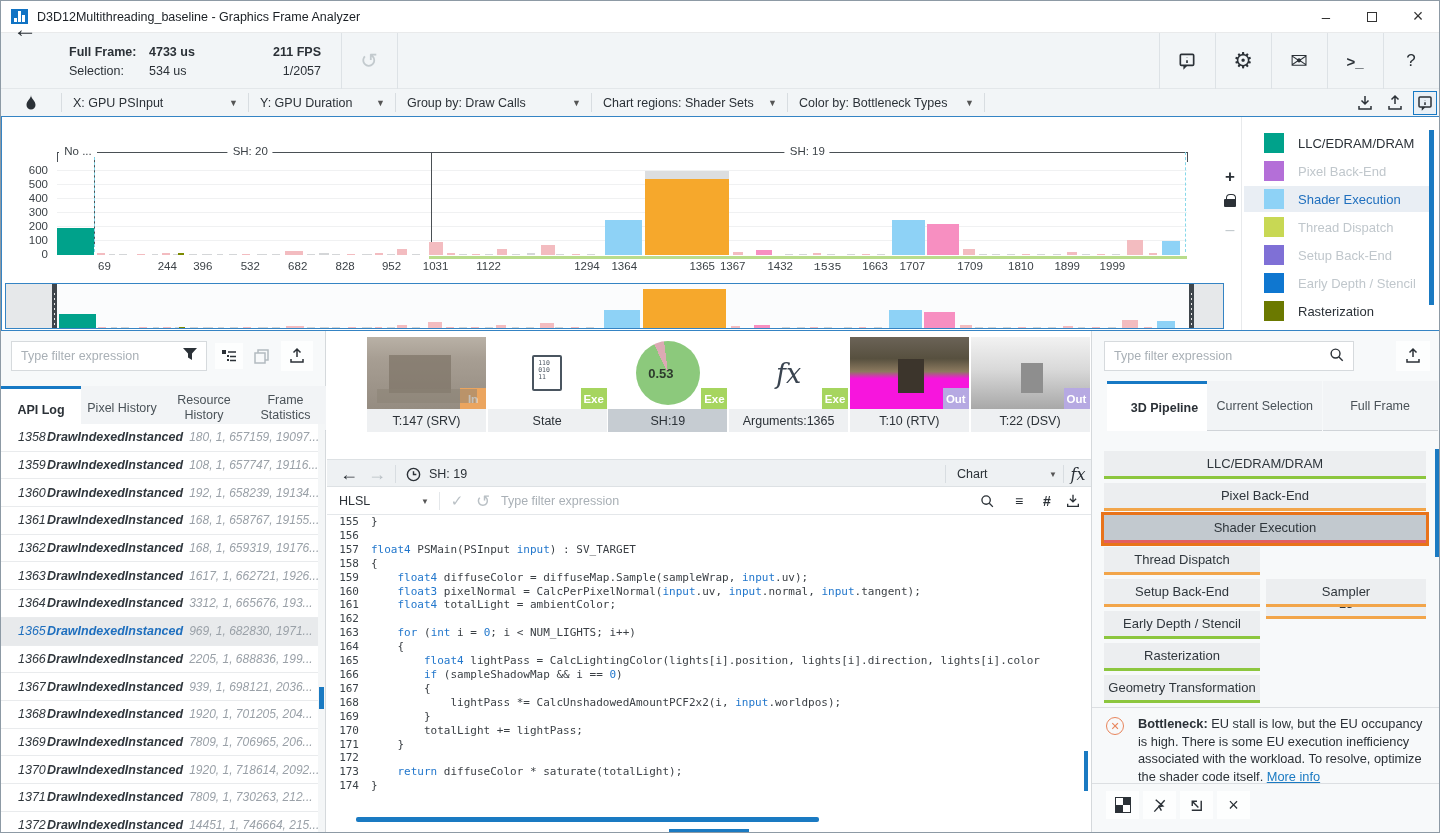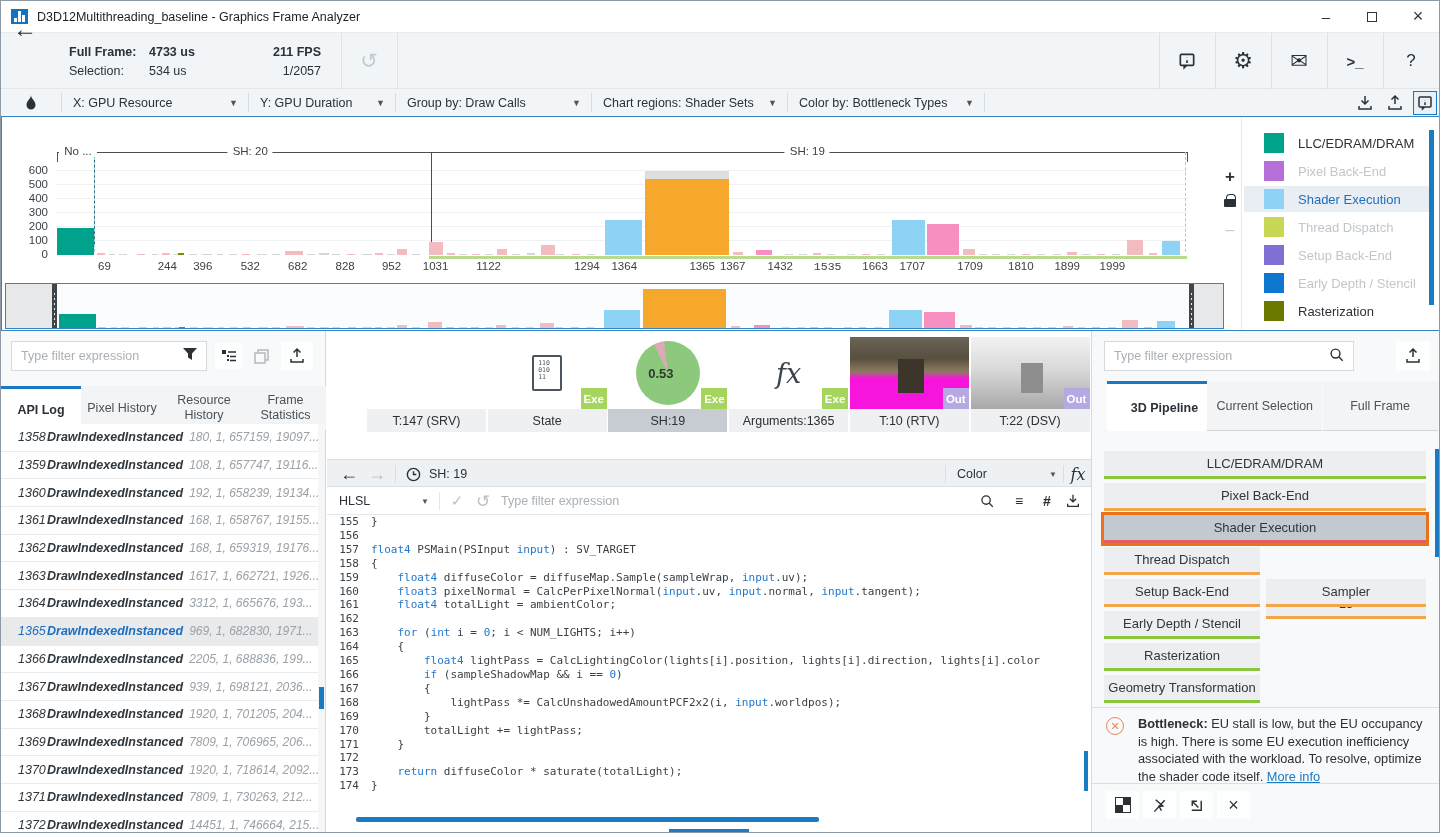--- a/index.html
+++ b/index.html
@@ -194,7 +194,7 @@
   <div class="csep" style="left:60px"></div>
   <div id="dropdowns">
       <div class="dd" style="left: 60px; width: 187px;">
-        <span style="margin-left: 12px;">X: GPU Resource</span>
+        <span style="margin-left: 12px;">X: GPU PSInput</span>
         <span class="arrow">▼</span>
       </div>
       <div class="dd" style="left: 247px; width: 147px;">

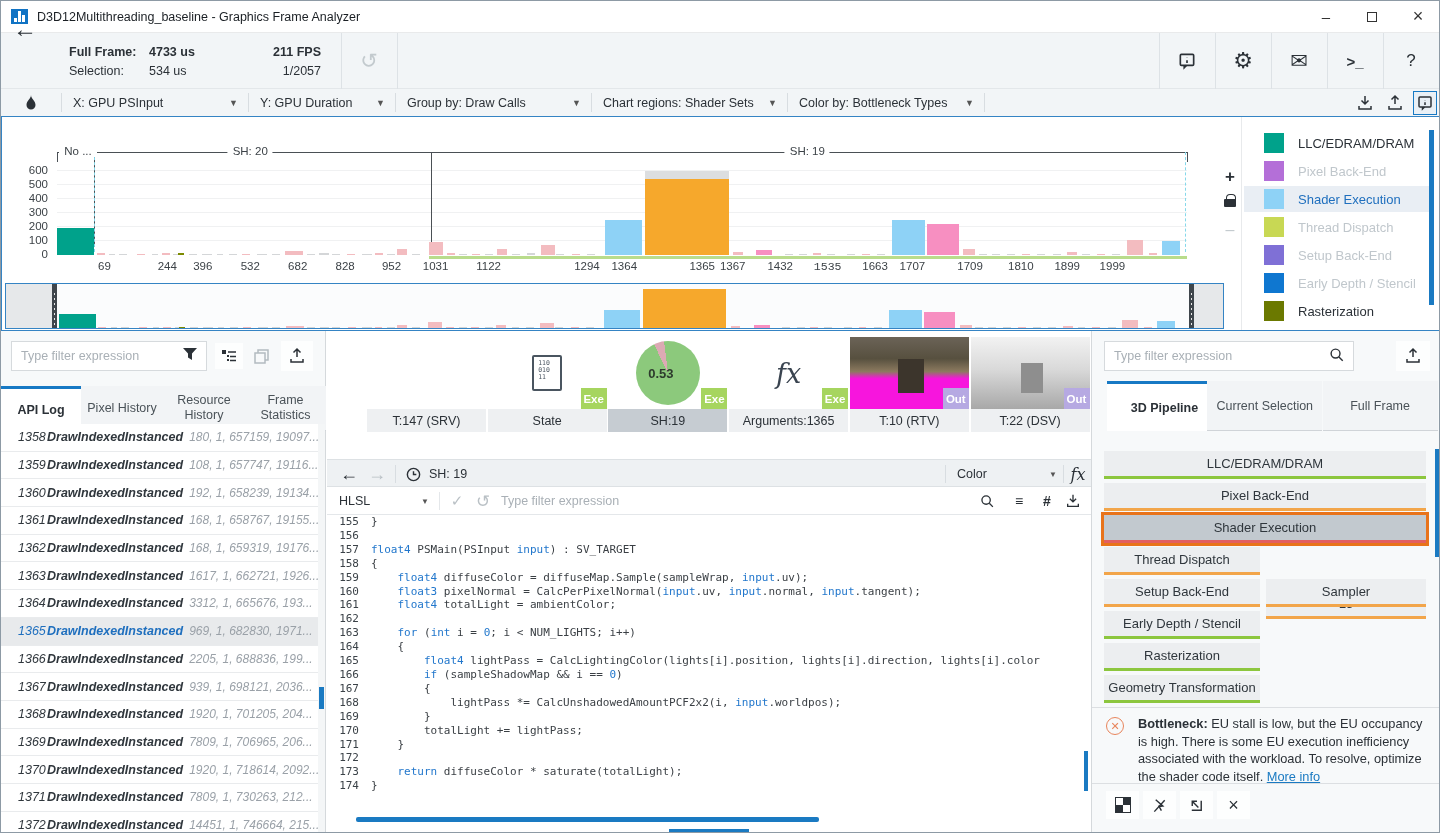--- a/index.html
+++ b/index.html
@@ -584,6 +584,9 @@
     <div id="midpanel">
       <div id="cards">
           <div class="card" style="left: 40px; width: 119px; height: 99px;">
+            <div class="thumb th-texture">
+              <div class="badge" style="background: rgb(235, 165, 95);">In</div>
+            </div>
             <div class="cardlab">T:147 (SRV)</div>
           </div>
           <div class="card" style="left: 160.7px; width: 119px; height: 99px;">

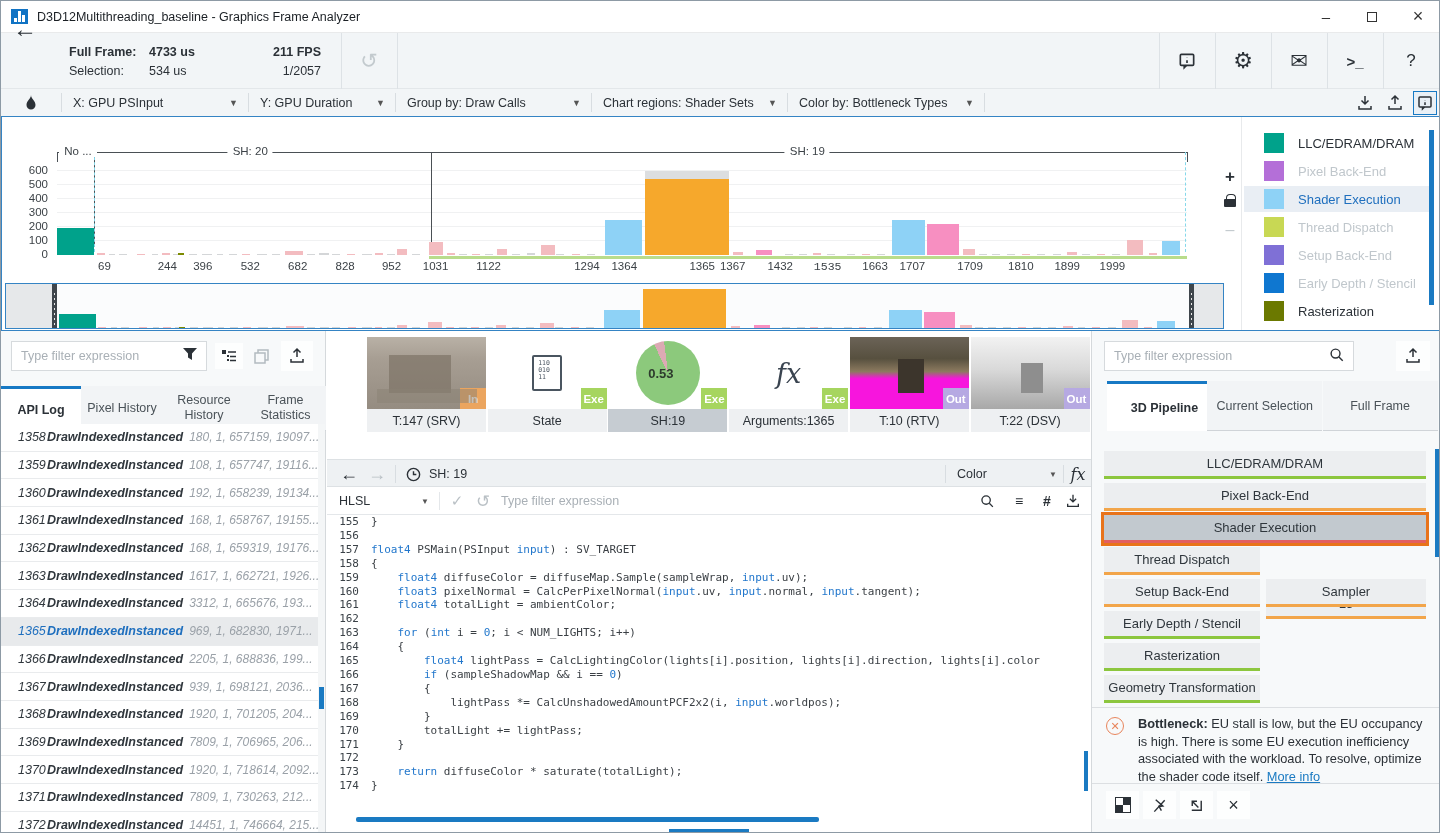--- a/index.html
+++ b/index.html
@@ -638,7 +638,7 @@
         </div>
         <div class="hicon htxt" style="left:102px">SH: 19</div>
         <div style="position:absolute;left:618px;top:5px;width:1px;height:18px;background:#d8dde1"></div>
-        <div class="hicon htxt" style="left:630px">Color</div>
+        <div class="hicon htxt" style="left:630px">Chart</div>
         <div class="hicon" style="left:722px;font-size:8px;color:#555">▼</div>
         <div style="position:absolute;left:736px;top:5px;width:1px;height:18px;background:#d8dde1"></div>
         <div class="hicon" style="left:740px;width:22px;font-family:'DejaVu Serif',serif;font-style:italic;font-size:16px">fx</div>

